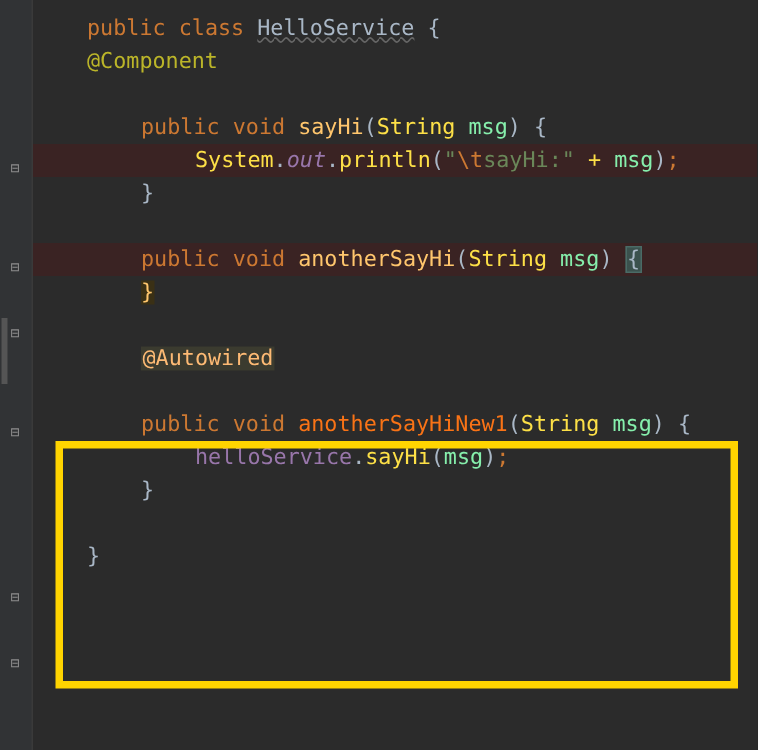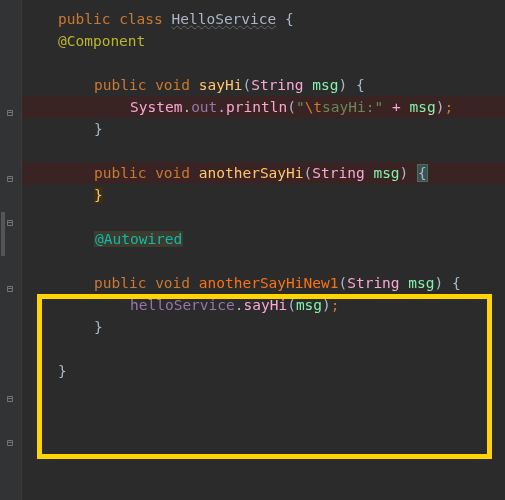--- a/index.html
+++ b/index.html
@@ -62,7 +62,7 @@
   .kw { color: #cc7832; }
   .ann { color: #bbb529; }
   .ann-hi { color: #14b8a6; background: #3b3b2f; padding: 0 1px; }
-  .cls { color: #f9a8d4; }
+  .cls { color: #fde047; }
   .cls-def { color: #a9b7c6; text-decoration: underline wavy #666; text-decoration-thickness: 1px; }
   .method { color: #ffc66d; }
   .method-gray { color: #f97316; }

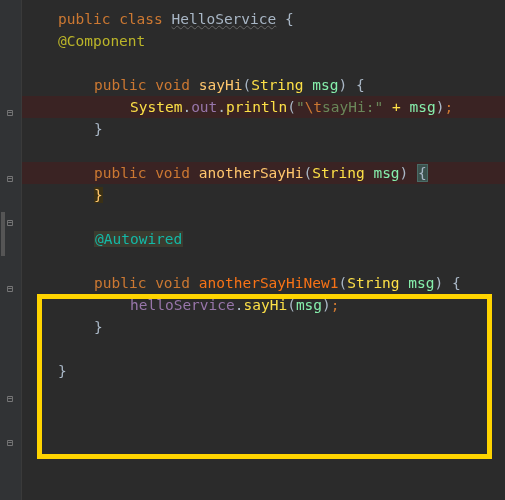--- a/index.html
+++ b/index.html
@@ -66,7 +66,7 @@
   .cls-def { color: #a9b7c6; text-decoration: underline wavy #666; text-decoration-thickness: 1px; }
   .method { color: #ffc66d; }
   .method-gray { color: #f97316; }
-  .field-static { color: #9876aa; }
+  .field-static { color: #9876aa; font-style: italic; }
   .field { color: #9876aa; }
   .str { color: #6a8759; }
   .escape { color: #cc7832; }

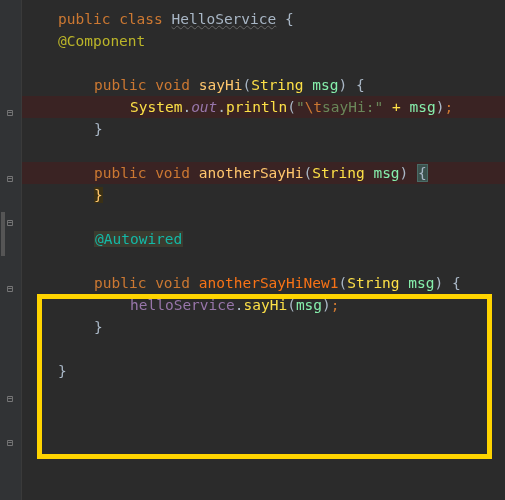--- a/index.html
+++ b/index.html
@@ -61,7 +61,7 @@
   .tab { display: inline-block; width: 36px; }
   .kw { color: #cc7832; }
   .ann { color: #bbb529; }
-  .ann-hi { color: #14b8a6; background: #3b3b2f; padding: 0 1px; }
+  .ann-hi { color: #fdba74; background: #3b3b2f; padding: 0 1px; }
   .cls { color: #fde047; }
   .cls-def { color: #a9b7c6; text-decoration: underline wavy #666; text-decoration-thickness: 1px; }
   .method { color: #ffc66d; }

